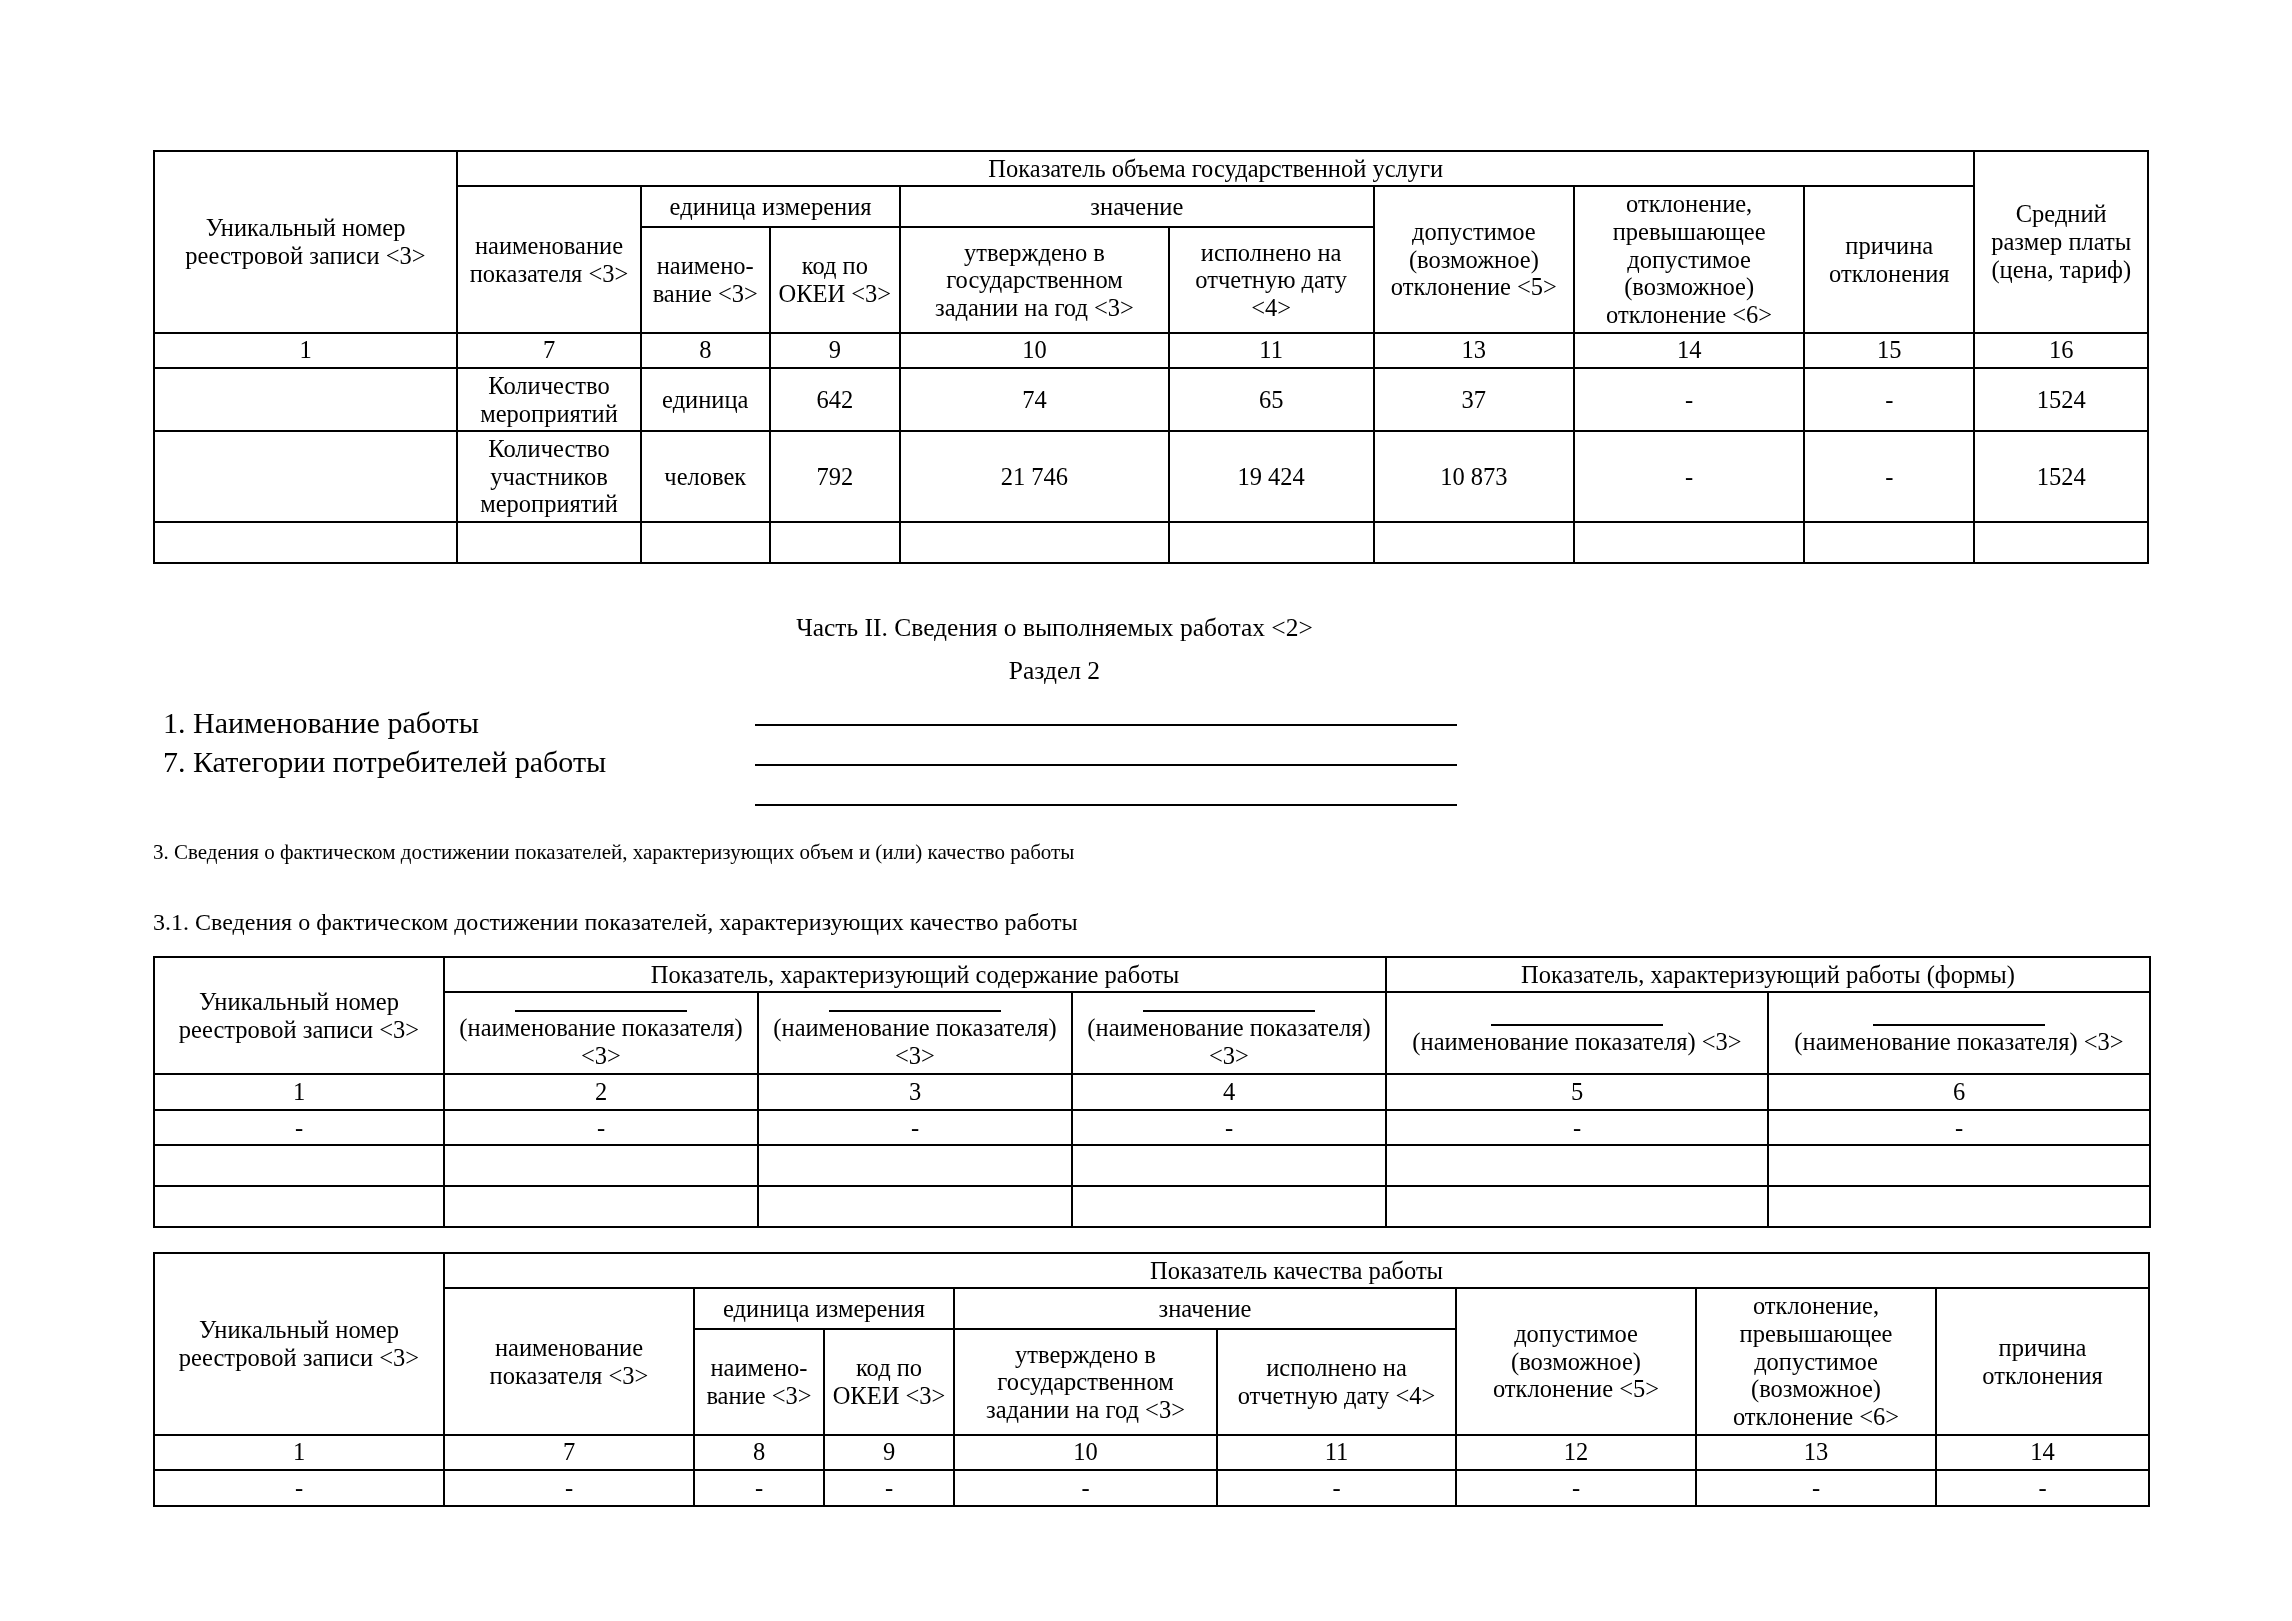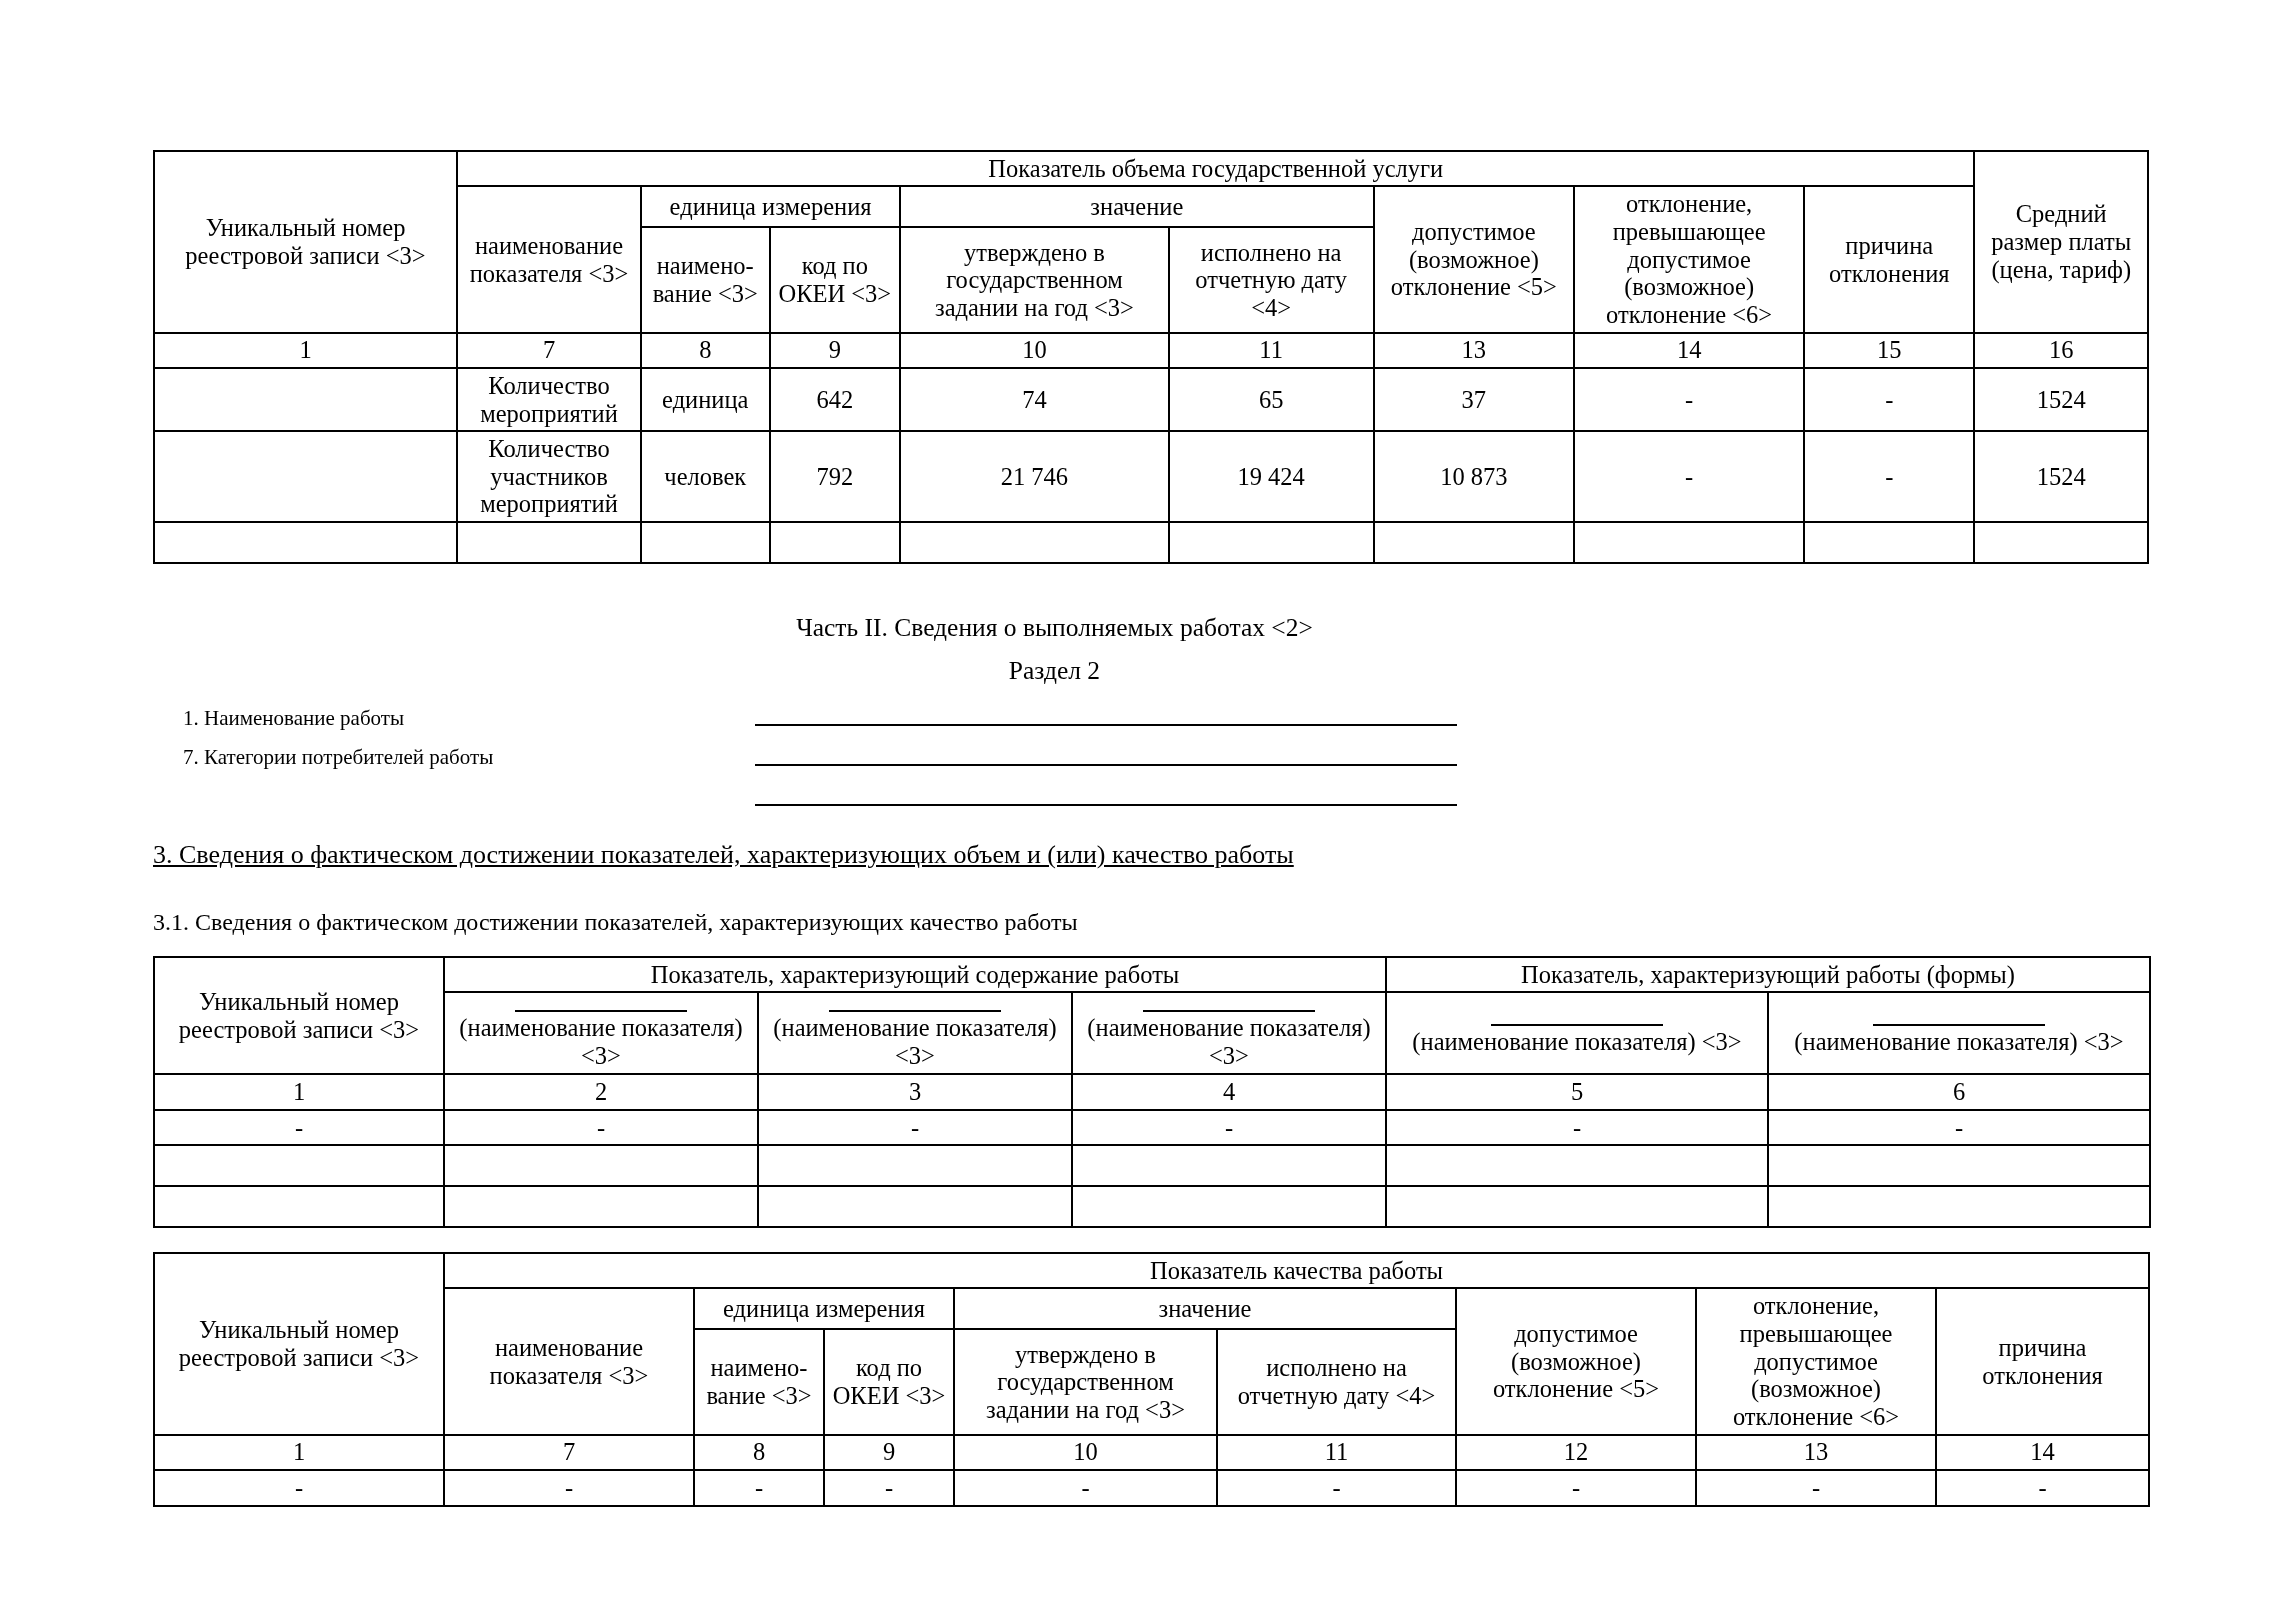--- a/index.html
+++ b/index.html
@@ -77,10 +77,9 @@
 
   .lbl {
     position: absolute;
-    font-size: 21px;
+    font-size: 30px;
     line-height: 1.0;
     white-space: nowrap;
-    margin-left: 20px;
   }
   #label-work-name  { left: 163px; top: 708px; }
   #label-work-cats  { left: 163px; top: 747px; }

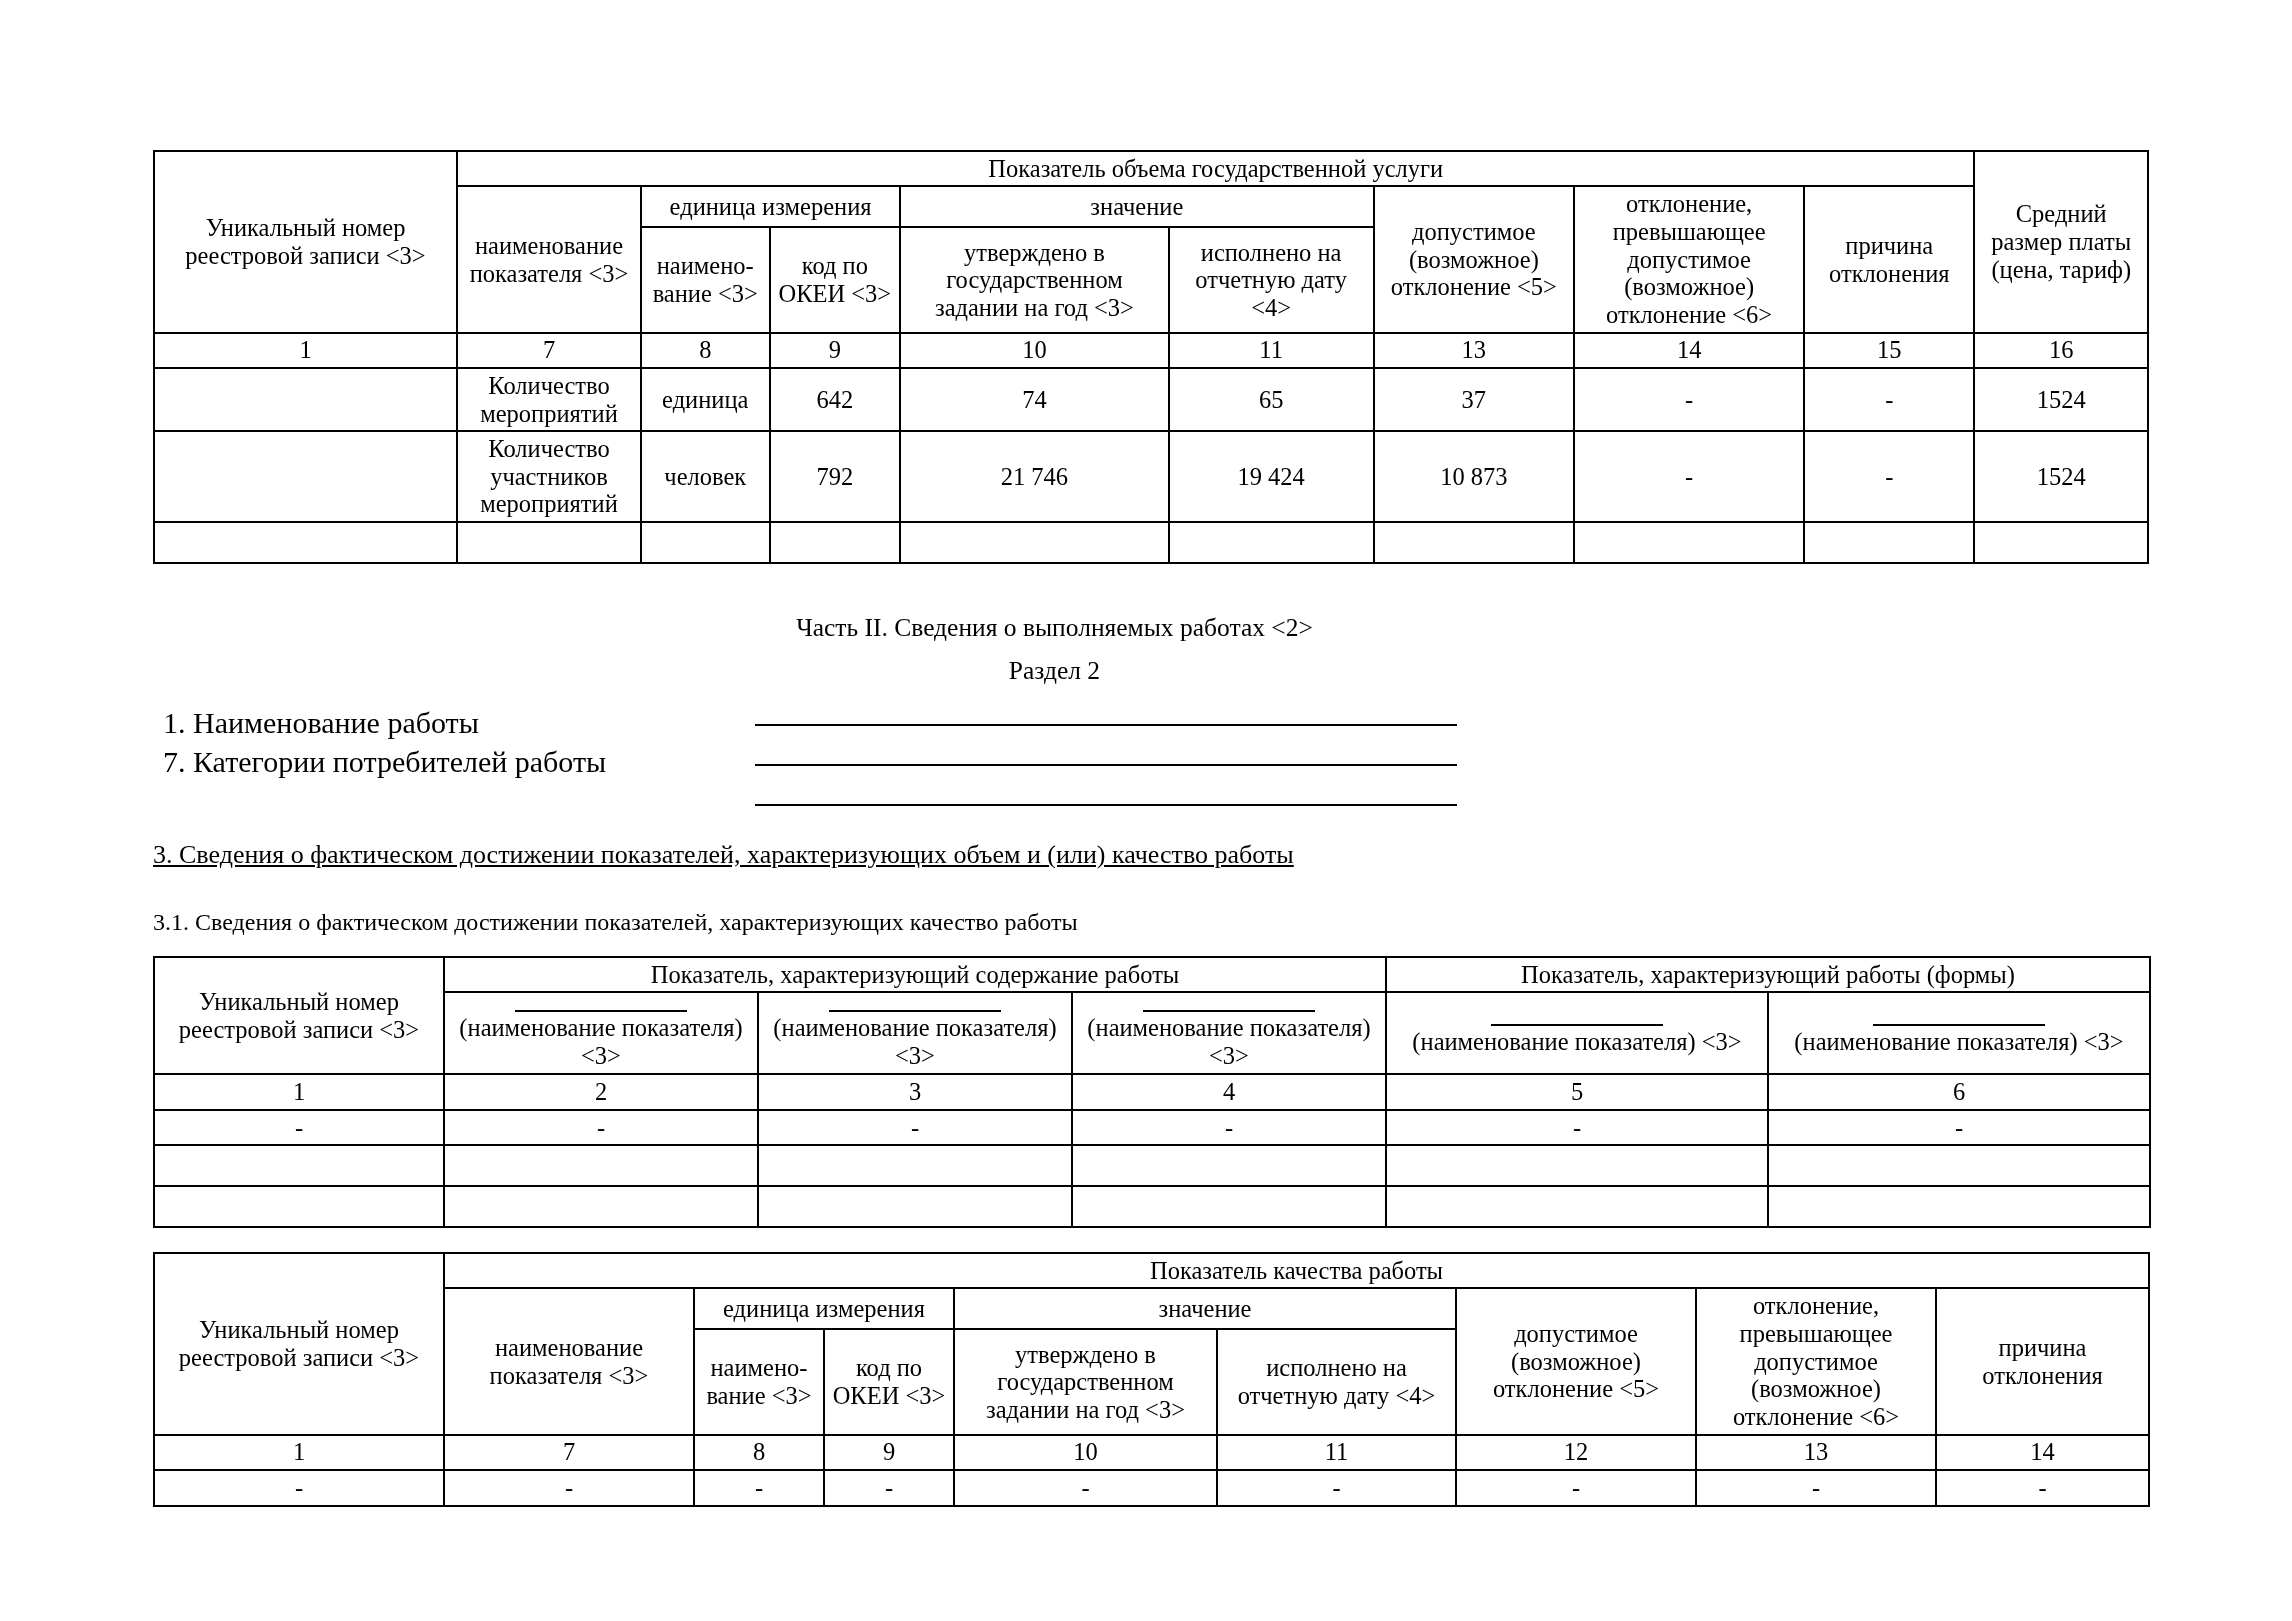--- a/index.html
+++ b/index.html
@@ -95,7 +95,7 @@
   #rule-2 { top: 764px; }
   #rule-3 { top: 804px; }
 
-  #para-3   { position: absolute; left: 153px; top: 840px; font-size: 26px; white-space: nowrap; text-decoration: underline; }
+  #para-3   { position: absolute; left: 153px; top: 840px; font-size: 21px; white-space: nowrap; }
   #para-3-1 { position: absolute; left: 153px; top: 909px; font-size: 24px; white-space: nowrap; }
 
   

